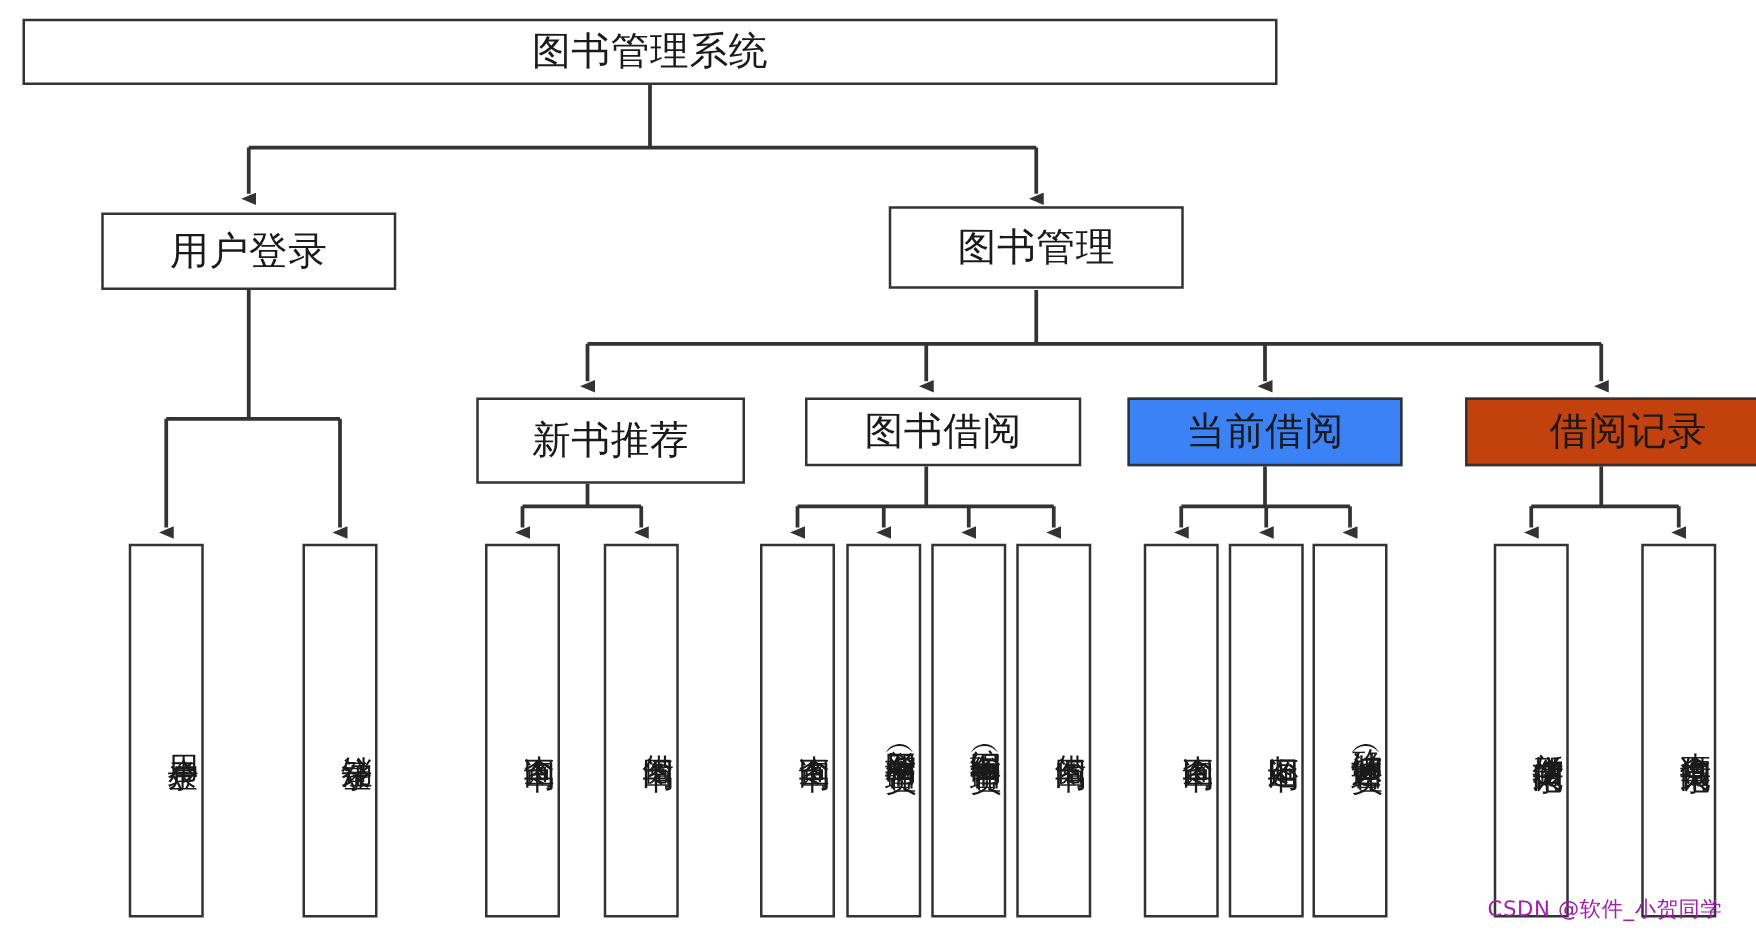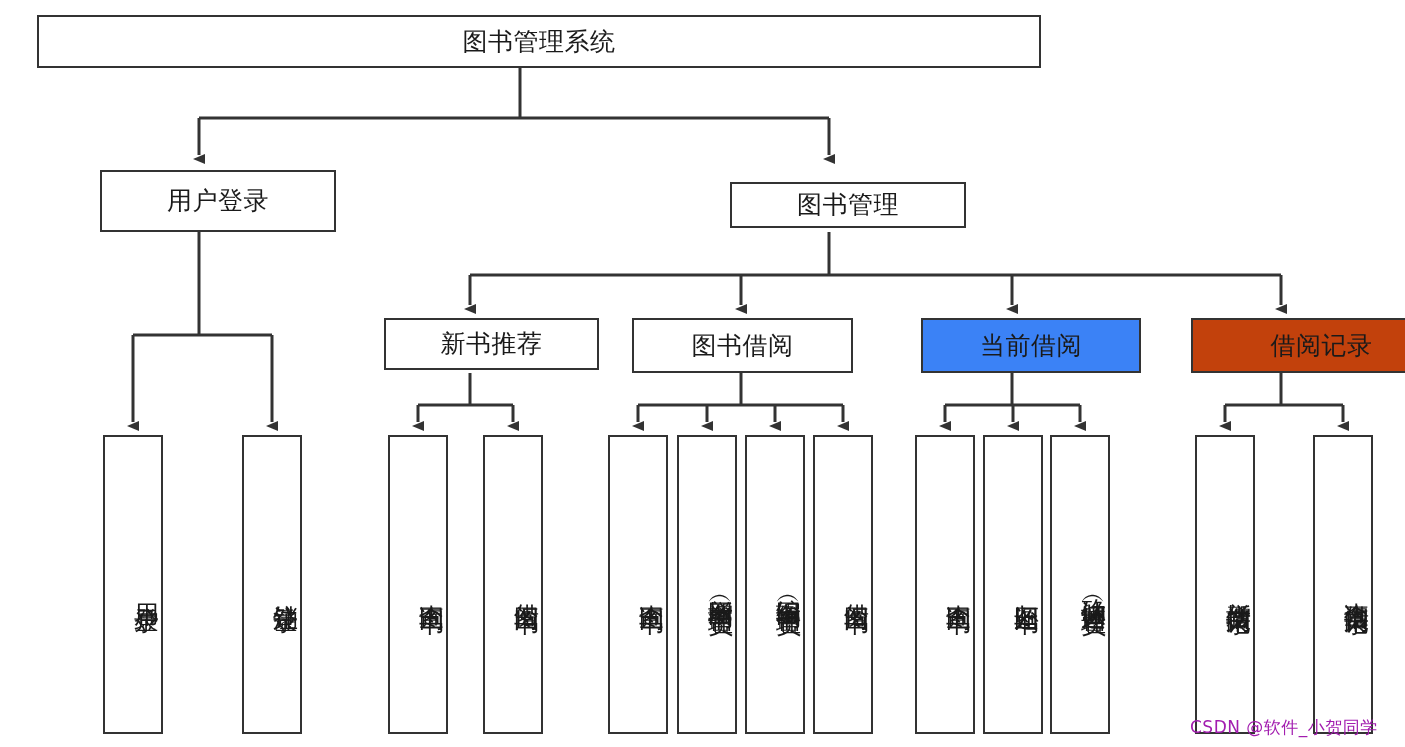--- a/index.html
+++ b/index.html
@@ -38,9 +38,8 @@
     text-align: center;
   }
   .node.h {
-    font-size: 25px;
+    font-size: 31px;
     letter-spacing: 0.5px;
-    margin-left: 19px;
   }
   .node.v {
     font-size: 25px;

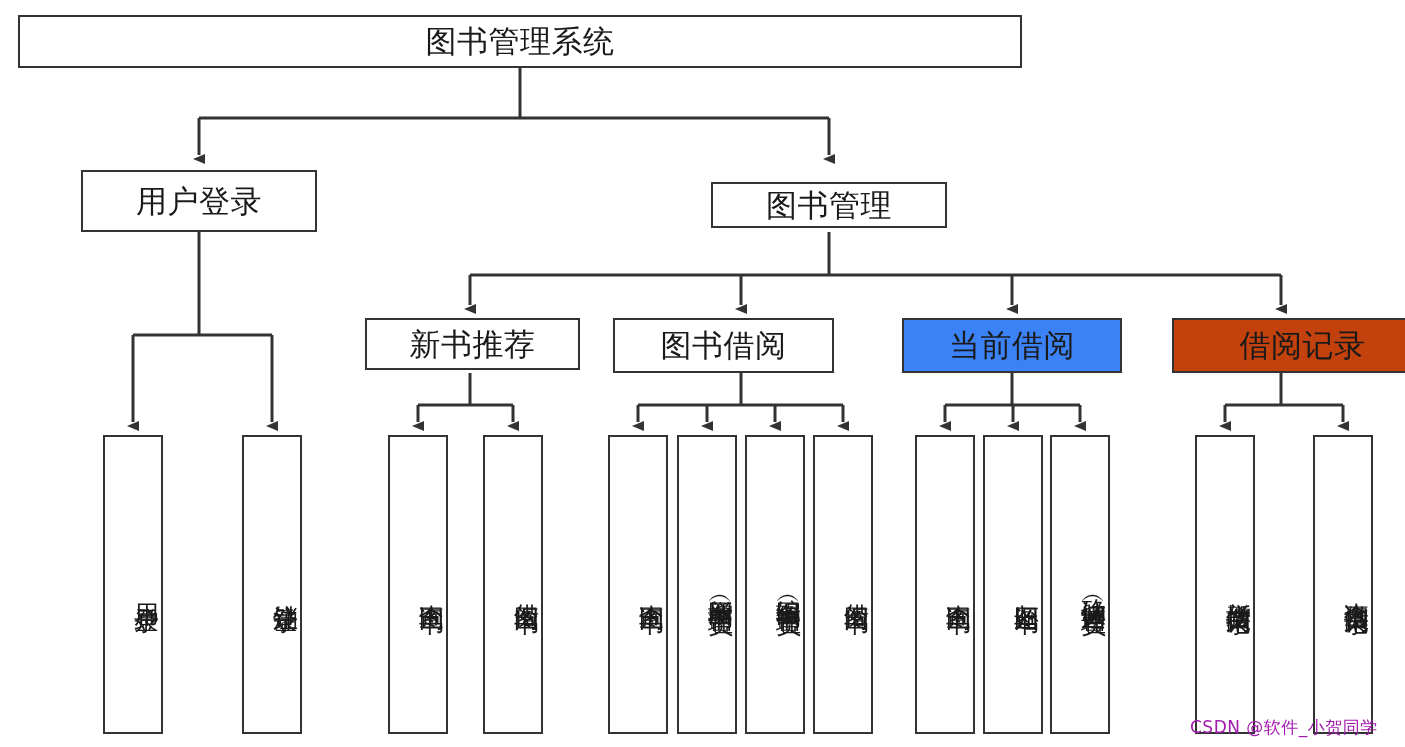--- a/index.html
+++ b/index.html
@@ -124,7 +124,7 @@
   <div class="node h" style="left: 81px; top: 170px; width: 236px; height: 62px; border-color: rgb(51, 51, 51); background: rgb(255, 255, 255); color: rgb(26, 26, 26);">
     <span class="lbl">用户登录</span>
   </div>
-  <div class="node h" style="left: 711px; top: 182px; width: 236px; height: 46px; border-color: rgb(51, 51, 51); background: rgb(255, 255, 255); color: rgb(26, 26, 26); text-align: right;">
+  <div class="node h" style="left: 711px; top: 165px; width: 236px; height: 66px; border-color: rgb(51, 51, 51); background: rgb(255, 255, 255); color: rgb(26, 26, 26); text-align: right;">
     <span class="lbl">图书管理</span>
   </div>
 

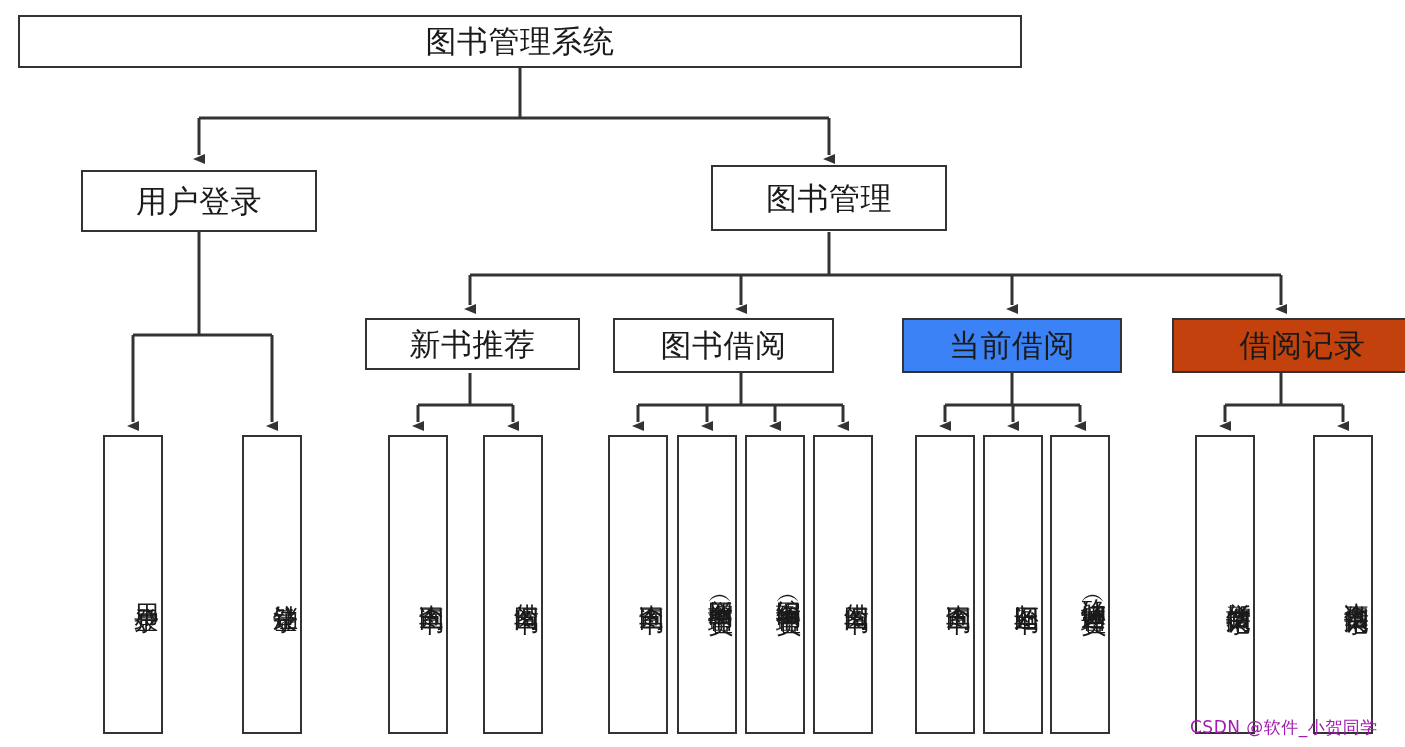--- a/index.html
+++ b/index.html
@@ -128,7 +128,7 @@
     <span class="lbl">图书管理</span>
   </div>
 
-  <div class="node h" style="left: 365px; top: 318px; width: 215px; height: 52px; border-color: rgb(51, 51, 51); background: rgb(255, 255, 255); color: rgb(26, 26, 26);">
+  <div class="node h" style="left: 381px; top: 318px; width: 215px; height: 69px; border-color: rgb(51, 51, 51); background: rgb(255, 255, 255); color: rgb(26, 26, 26);">
     <span class="lbl">新书推荐</span>
   </div>
   <div class="node h" style="left: 613px; top: 318px; width: 221px; height: 55px; border-color: rgb(51, 51, 51); background: rgb(255, 255, 255); color: rgb(26, 26, 26);">

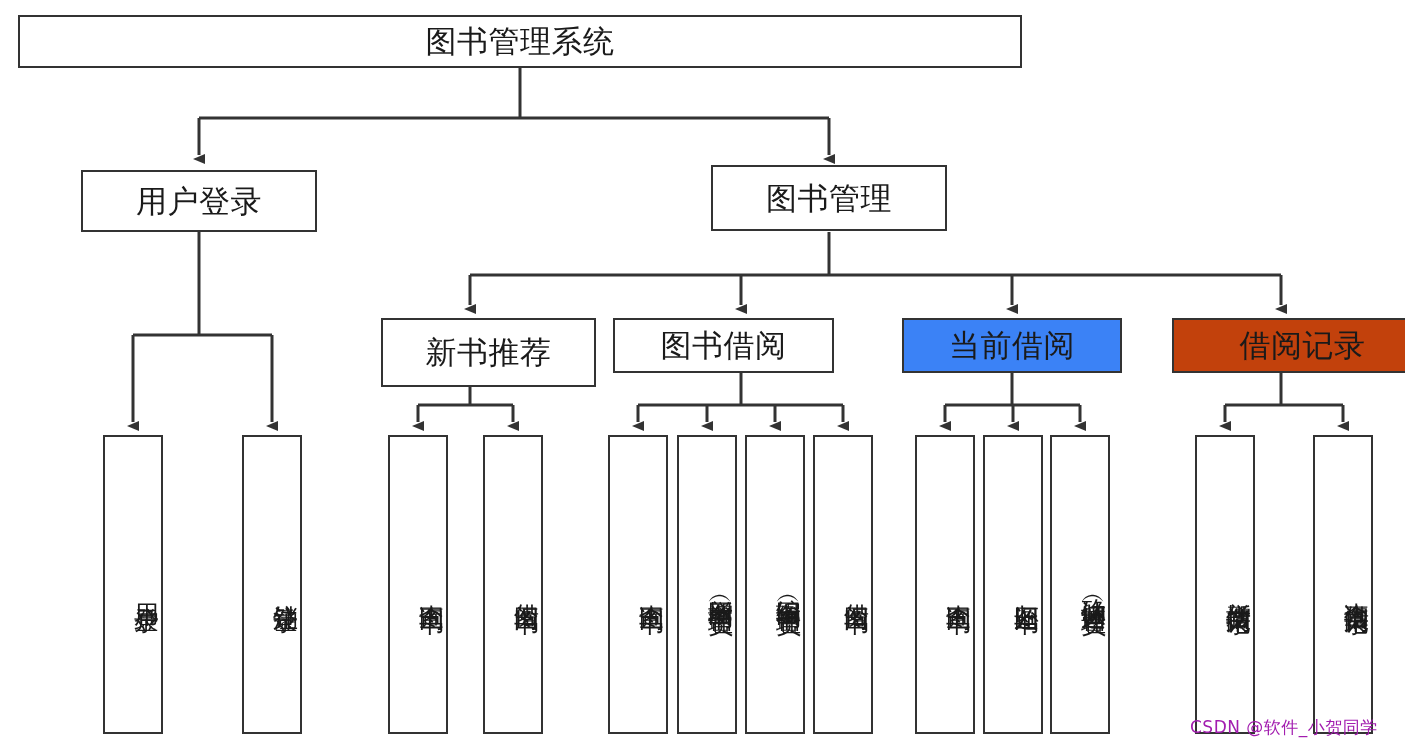--- a/index.html
+++ b/index.html
@@ -131,7 +131,7 @@
   <div class="node h" style="left: 381px; top: 318px; width: 215px; height: 69px; border-color: rgb(51, 51, 51); background: rgb(255, 255, 255); color: rgb(26, 26, 26);">
     <span class="lbl">新书推荐</span>
   </div>
-  <div class="node h" style="left: 613px; top: 318px; width: 221px; height: 55px; border-color: rgb(51, 51, 51); background: rgb(255, 255, 255); color: rgb(26, 26, 26);">
+  <div class="node h" style="left: 644px; top: 318px; width: 221px; height: 55px; border-color: rgb(51, 51, 51); background: rgb(255, 255, 255); color: rgb(26, 26, 26);">
     <span class="lbl">图书借阅</span>
   </div>
   <div class="node h" style="left: 902px; top: 318px; width: 220px; height: 55px; border-color: rgb(51, 51, 51); background: #3b82f6; color: rgb(26, 26, 26);">

